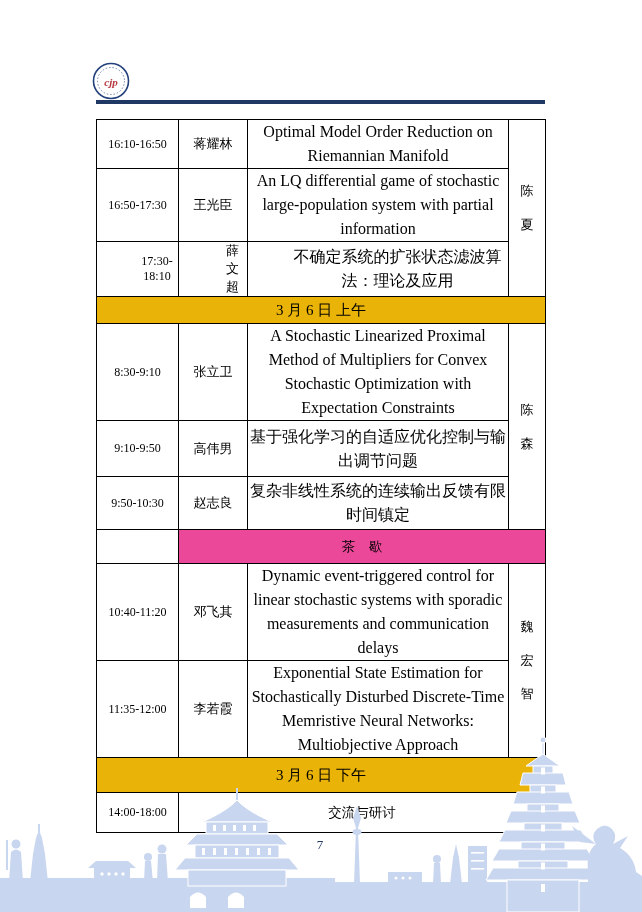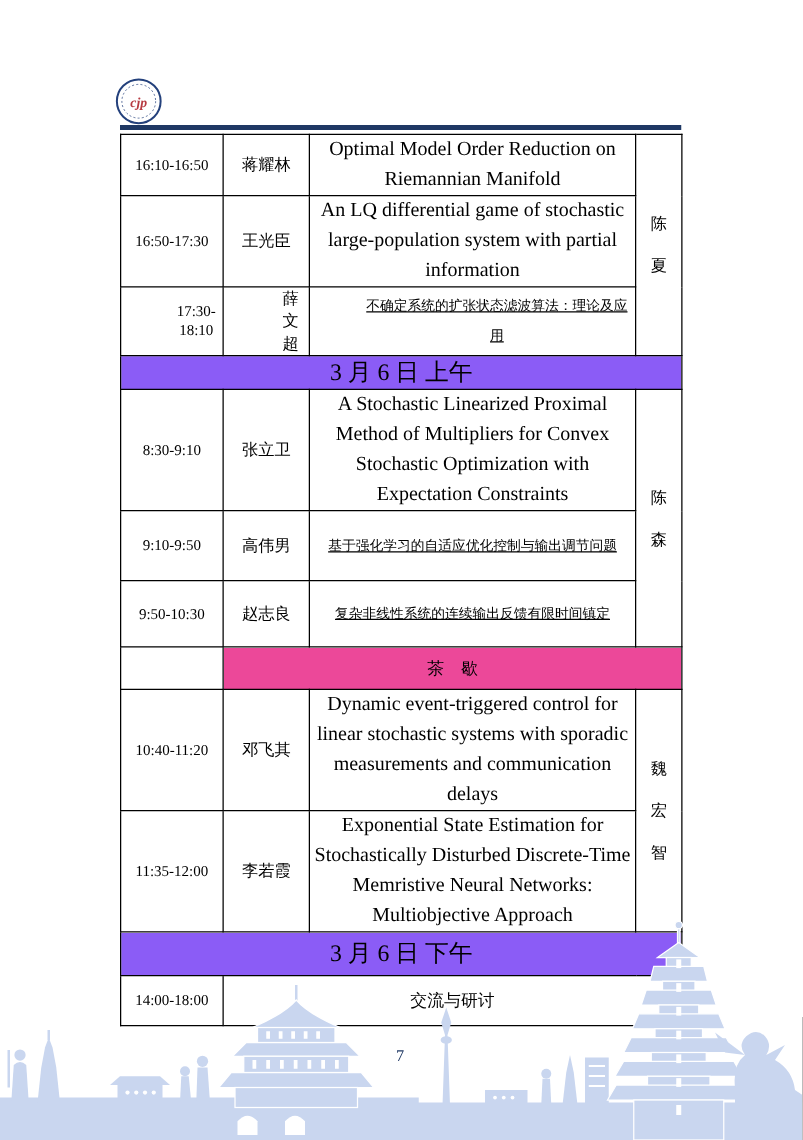--- a/index.html
+++ b/index.html
@@ -25,7 +25,7 @@
   }
   
   table.sched{
-    position:absolute;left:96px;top:107px;width:449px;
+    position:absolute;left:96px;top:119px;width:449px;
     border-collapse:collapse;table-layout:fixed;
   }
   table.sched td{

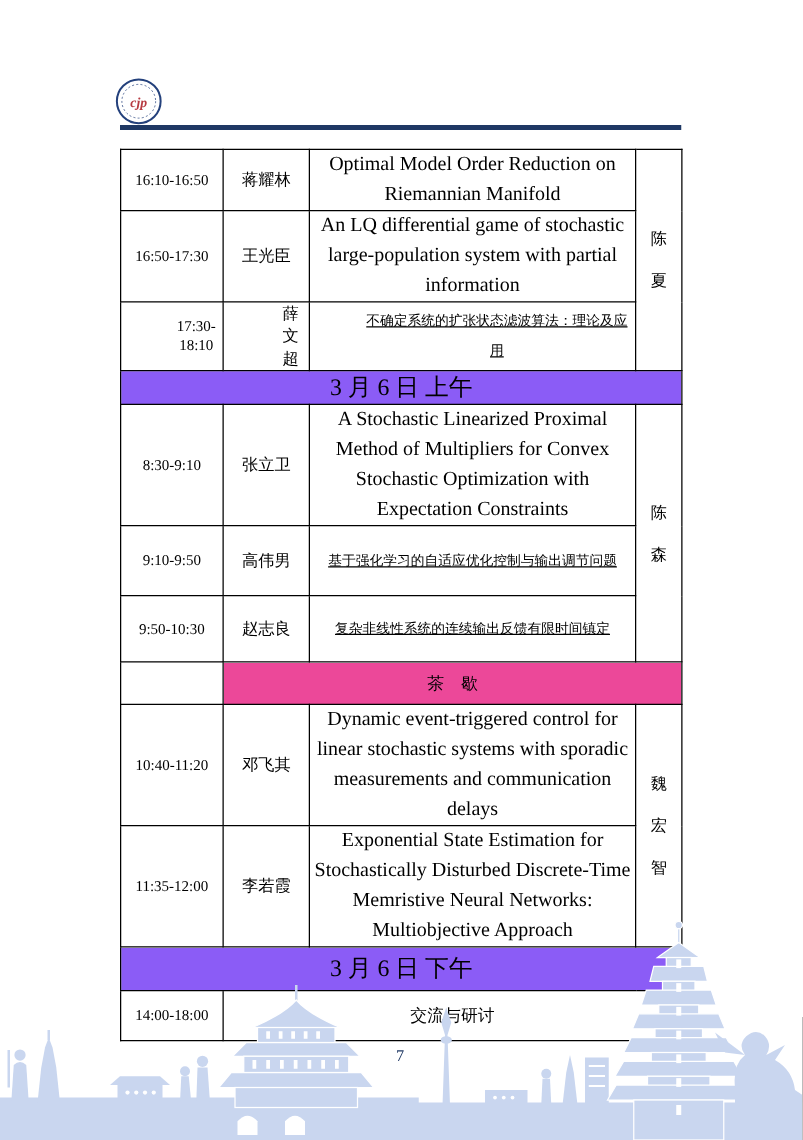--- a/index.html
+++ b/index.html
@@ -36,7 +36,7 @@
   td.time{font-size:12px;}
   td.speaker{font-size:13px;}
   td.title-cell{font-size:16px;line-height:24px;}
-  td.title-cjk{font-size:11px;line-height:24px;text-decoration:underline;}
+  td.title-cjk{font-size:16px;line-height:24px;}
   tr.h48>td{height:48px;} tr.h57>td{height:57px;} tr.h24>td{height:24px;padding-left:41px;}
   tr.h26>td{height:26px;} tr.h80>td{height:80px;} tr.h55>td{height:55px;}
   tr.h52>td{height:52px;} tr.h33>td{height:33px;} tr.h82>td{height:82px;}

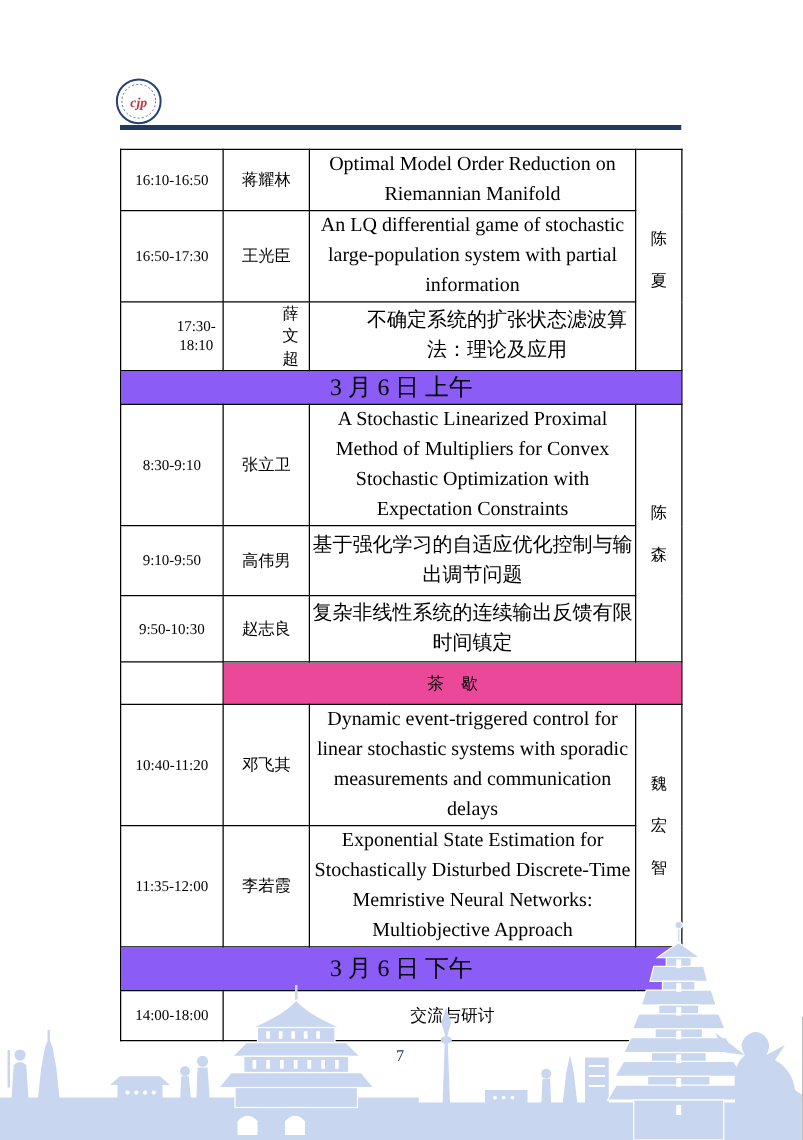--- a/index.html
+++ b/index.html
@@ -41,7 +41,7 @@
   tr.h26>td{height:26px;} tr.h80>td{height:80px;} tr.h55>td{height:55px;}
   tr.h52>td{height:52px;} tr.h33>td{height:33px;} tr.h82>td{height:82px;}
   tr.h79>td{height:79px;} tr.h34>td{height:34px;} tr.h39>td{height:39px;}
-  td.section{background:#8b5cf6;font-size:19px;}
+  td.section{background:#eab308;font-size:15px;}
   td.tea{background:#ec4899;font-size:13.5px;}
   td.merged-label{font-size:13.5px;}
   td.chair{padding:0;}

